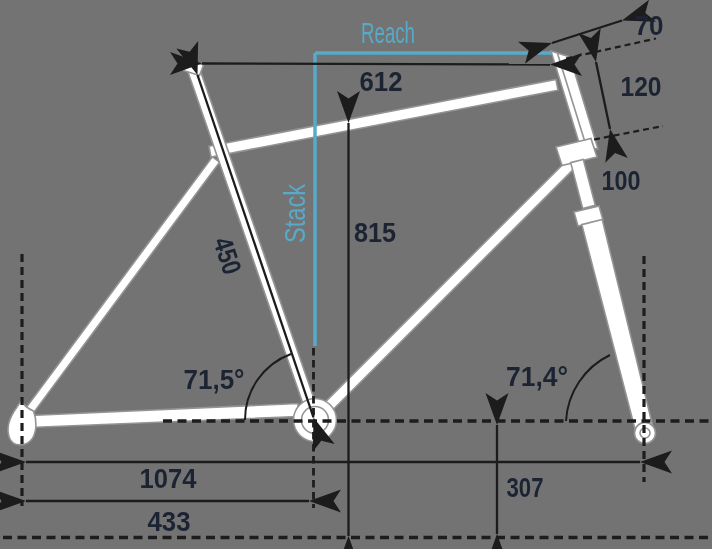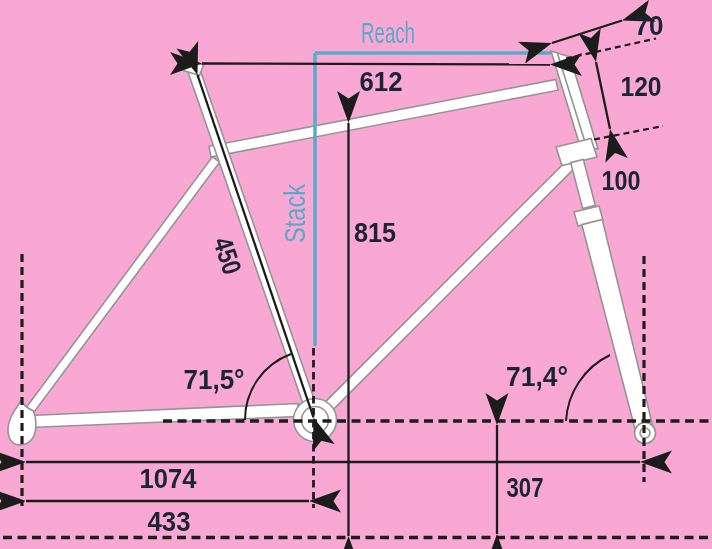--- a/index.html
+++ b/index.html
@@ -3,7 +3,7 @@
 <meta charset="utf-8">
 <style>
   html,body{margin:0;padding:0;background:#ffffff;}
-  .stage{position:relative;width:712px;height:549px;background:#f9a8d4;overflow:hidden;
+  .stage{position:relative;width:712px;height:549px;background:#737373;overflow:hidden;
          font-family:"Liberation Sans", sans-serif;}
   svg{display:block;}
   text.num{font-family:"Liberation Sans",sans-serif;font-weight:bold;fill:#1c2433;}

